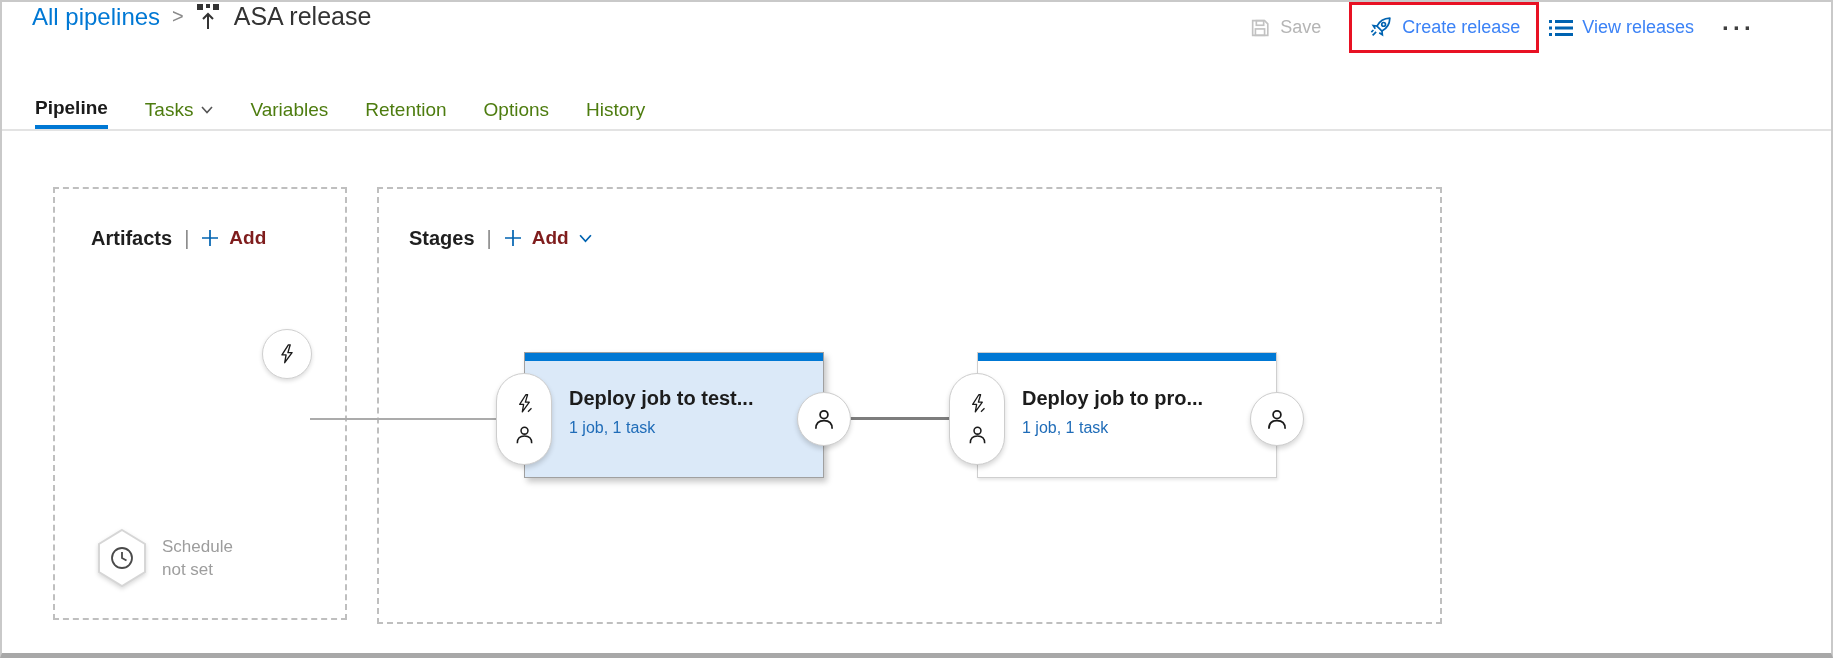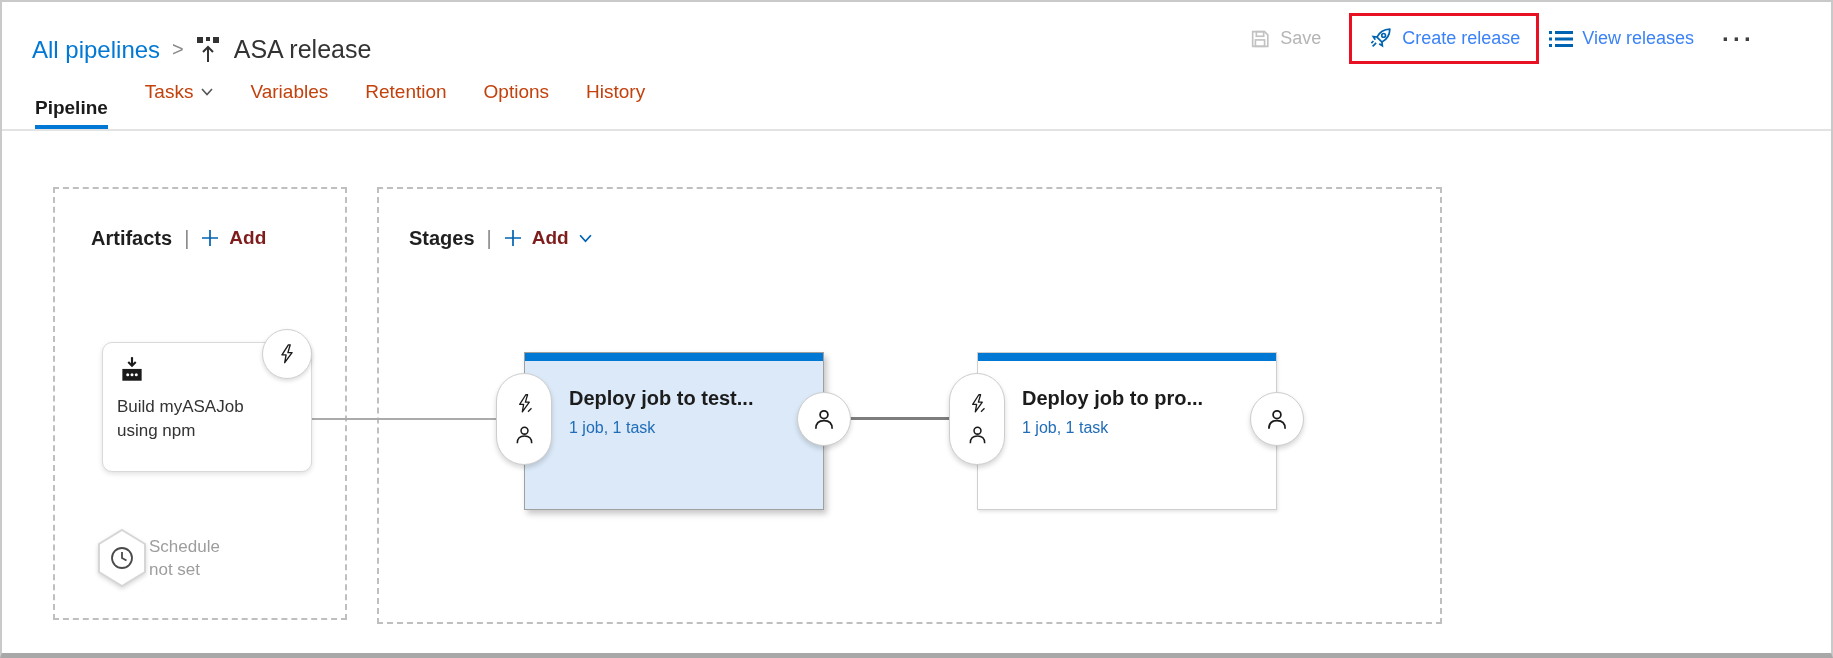--- a/index.html
+++ b/index.html
@@ -11,7 +11,7 @@
   
   .topbar{
     position:absolute; top:0; left:0; right:0; height:62px;
-    display:flex; align-items:flex-end; justify-content:space-between;
+    display:flex; align-items:flex-start; justify-content:space-between;
     padding:0 76px 0 30px;
   }
   .breadcrumb{ display:flex; align-items:center; gap:12px; }

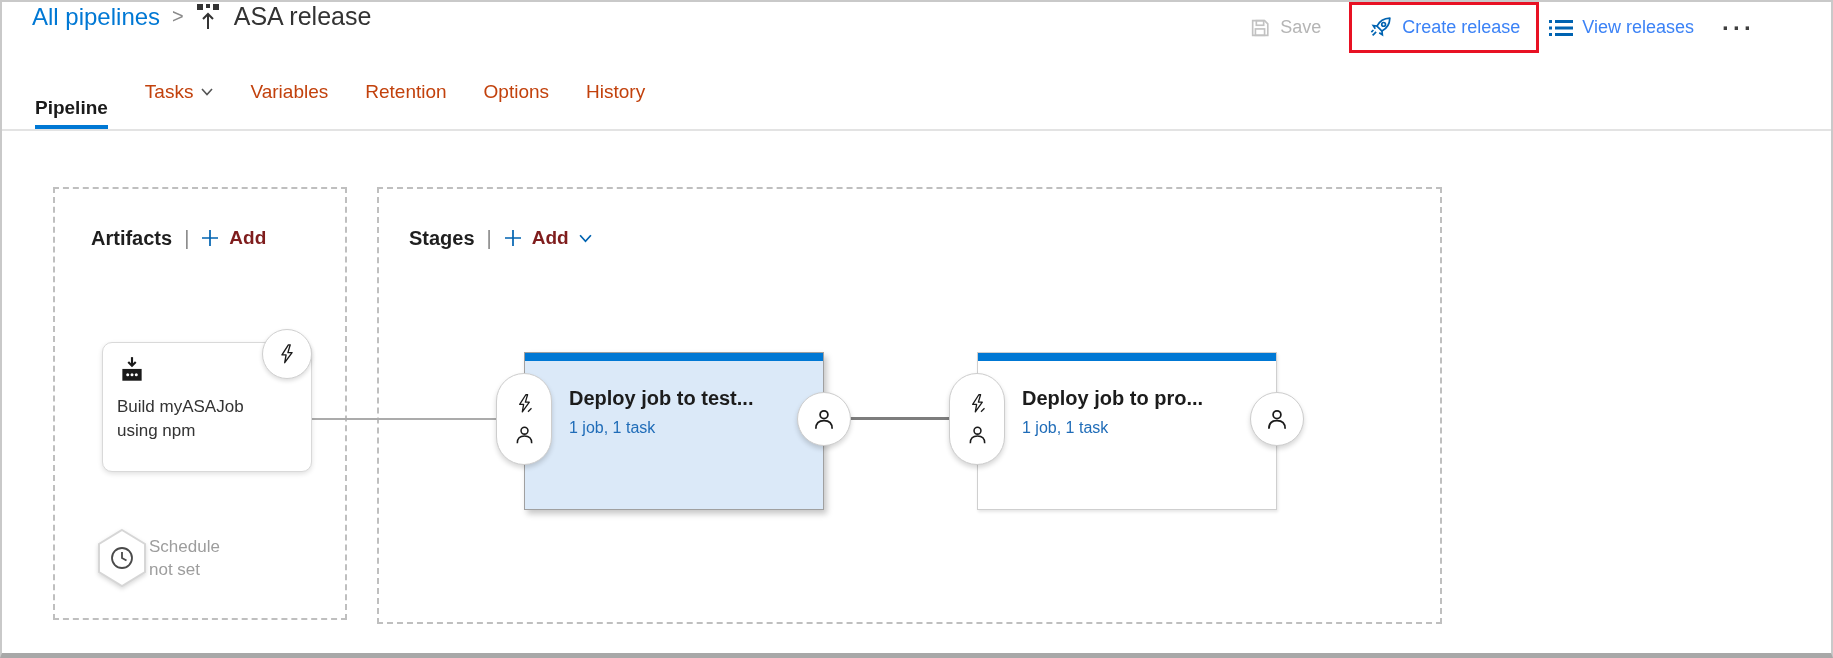--- a/index.html
+++ b/index.html
@@ -39,8 +39,8 @@
     border-bottom:2px solid #e3e3e3;
   }
   .tab{
-    display:flex; align-items:center; gap:8px; font-size:19px; color:#c2410c;
-    padding-bottom:22px; border-bottom:4px solid transparent; cursor:pointer; white-space:nowrap;
+    display:flex; align-items:center; gap:8px; font-size:19px; color:#4d7c0f;
+    padding-bottom:4px; border-bottom:4px solid transparent; cursor:pointer; white-space:nowrap;
   }
   .tab.active{ font-weight:bold; color:#1a1a1a; border-bottom-color:#0078d4; padding-bottom:6px; }
   

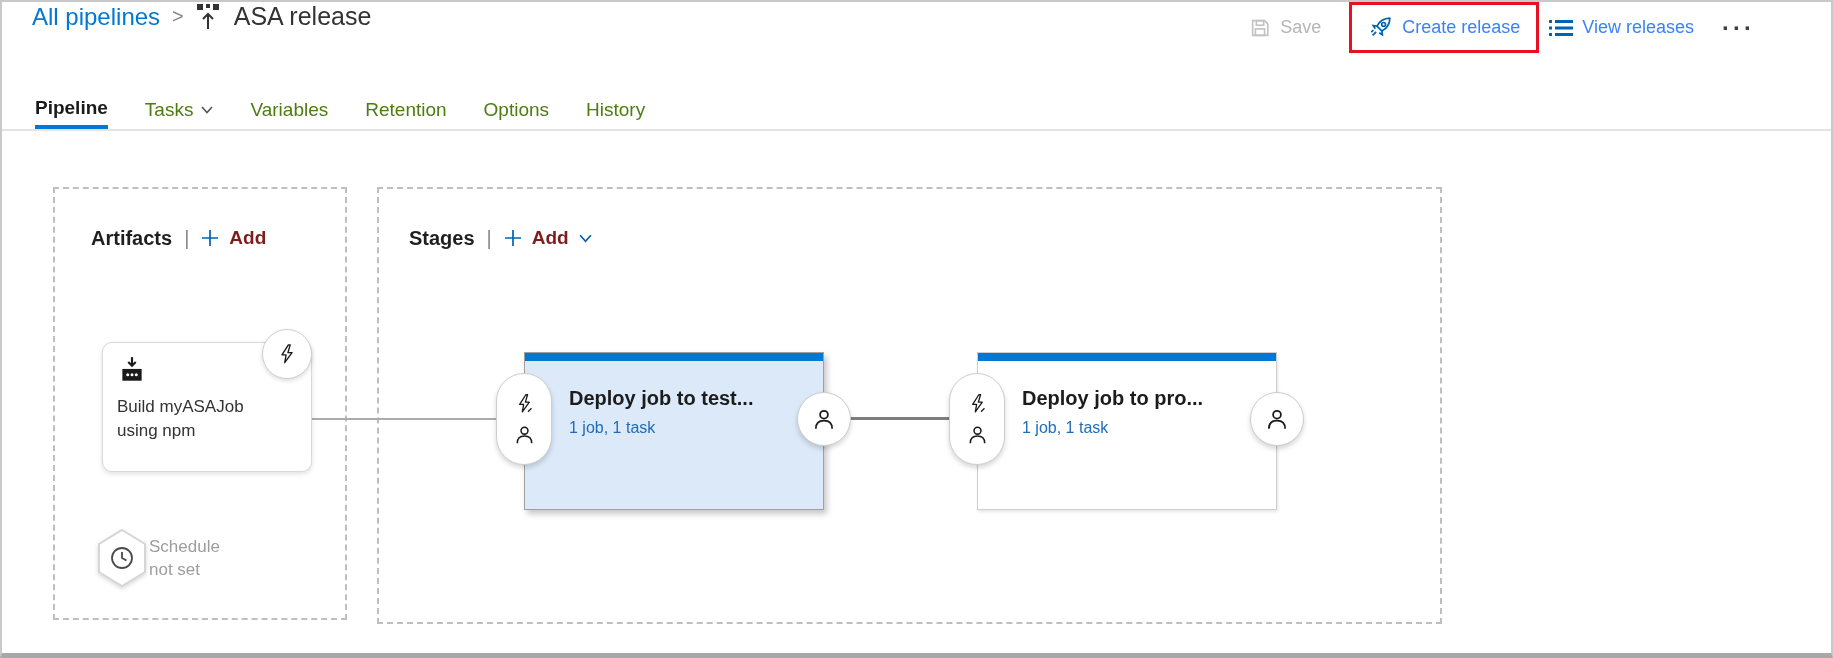--- a/index.html
+++ b/index.html
@@ -219,24 +219,6 @@
       </div>
     </section>
 
-    <div class="artifact-card">
-      <span class="icon">
-        <svg width="30" height="30" viewBox="0 0 28 28">
-          <g stroke="#1a1a1a" stroke-width="2" fill="none">
-            <path d="M14 2 V10"></path>
-              <path d="M10.5 6.5 L14 10 L17.5 6.5"></path>
-          </g>
-          <path d="M5 13 H23 V24 H5 Z" fill="#1a1a1a"></path>
-          <circle cx="10" cy="18.5" r="1.4" fill="#fff"></circle>
-          <circle cx="14" cy="18.5" r="1.4" fill="#fff"></circle>
-          <circle cx="18" cy="18.5" r="1.4" fill="#fff"></circle>
-        </svg>
-      </span>
-      <div class="artifact-text">
-        <div>Build myASAJob</div>
-        <div>using npm</div>
-      </div>
-    </div>
     <div class="round-badge cd-badge">
       <span class="icon">
         <svg width="22" height="22" viewBox="0 0 24 24" fill="none" stroke="#1a1a1a" stroke-width="1.5">

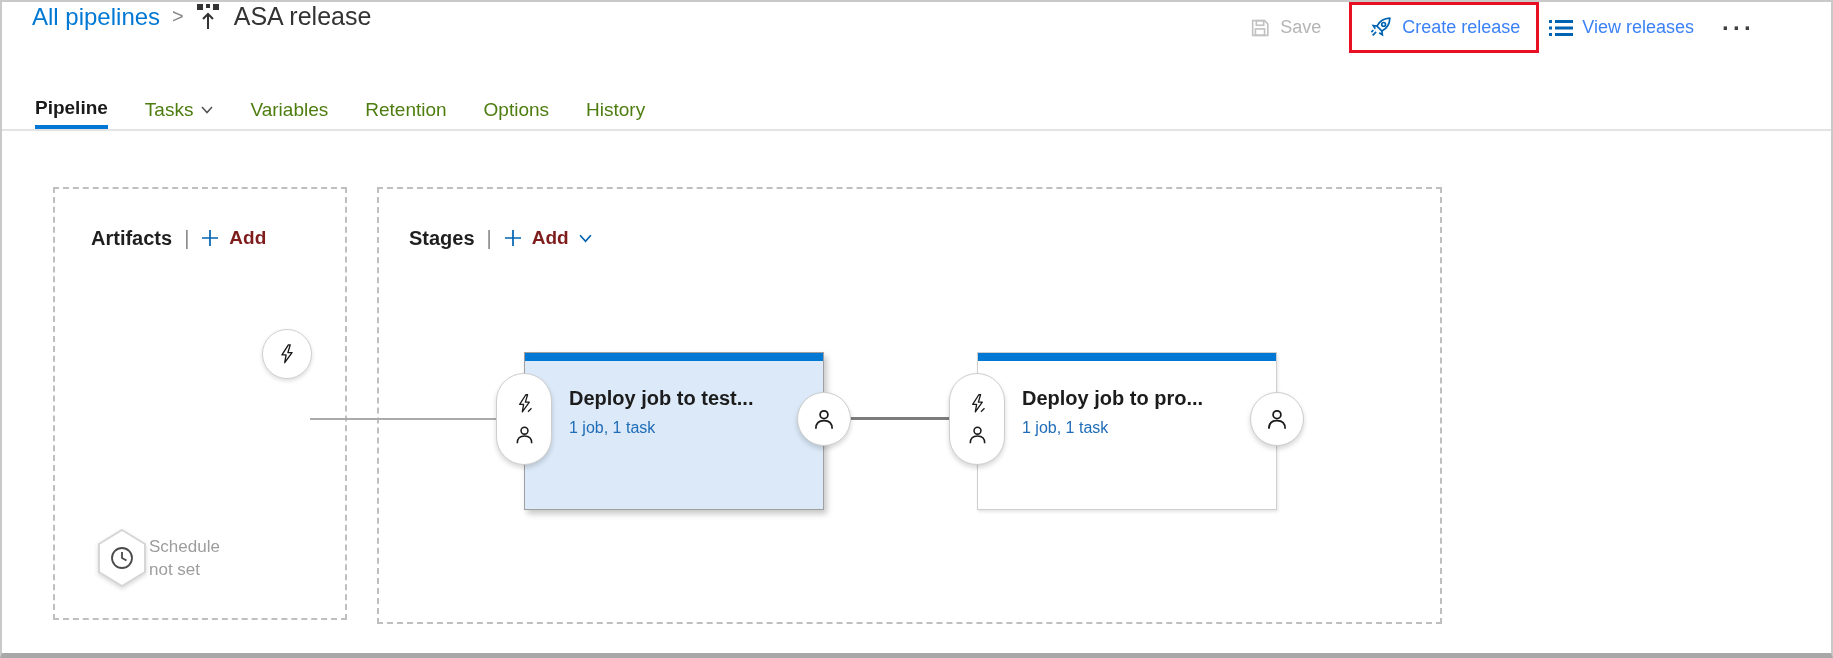--- a/index.html
+++ b/index.html
@@ -79,7 +79,7 @@
   .conn-s{ left:830px; top:286px; width:124px; height:3px; background:#7d7d7d; }
   
   .stage-card{
-    position:absolute; top:221px; width:300px; height:158px; background:#fff;
+    position:absolute; top:221px; width:300px; height:126px; background:#fff;
     border:1px solid #cfcfcf; box-shadow:1px 2px 3px rgba(0,0,0,.10); z-index:2;
   }
   .stage-card.selected{

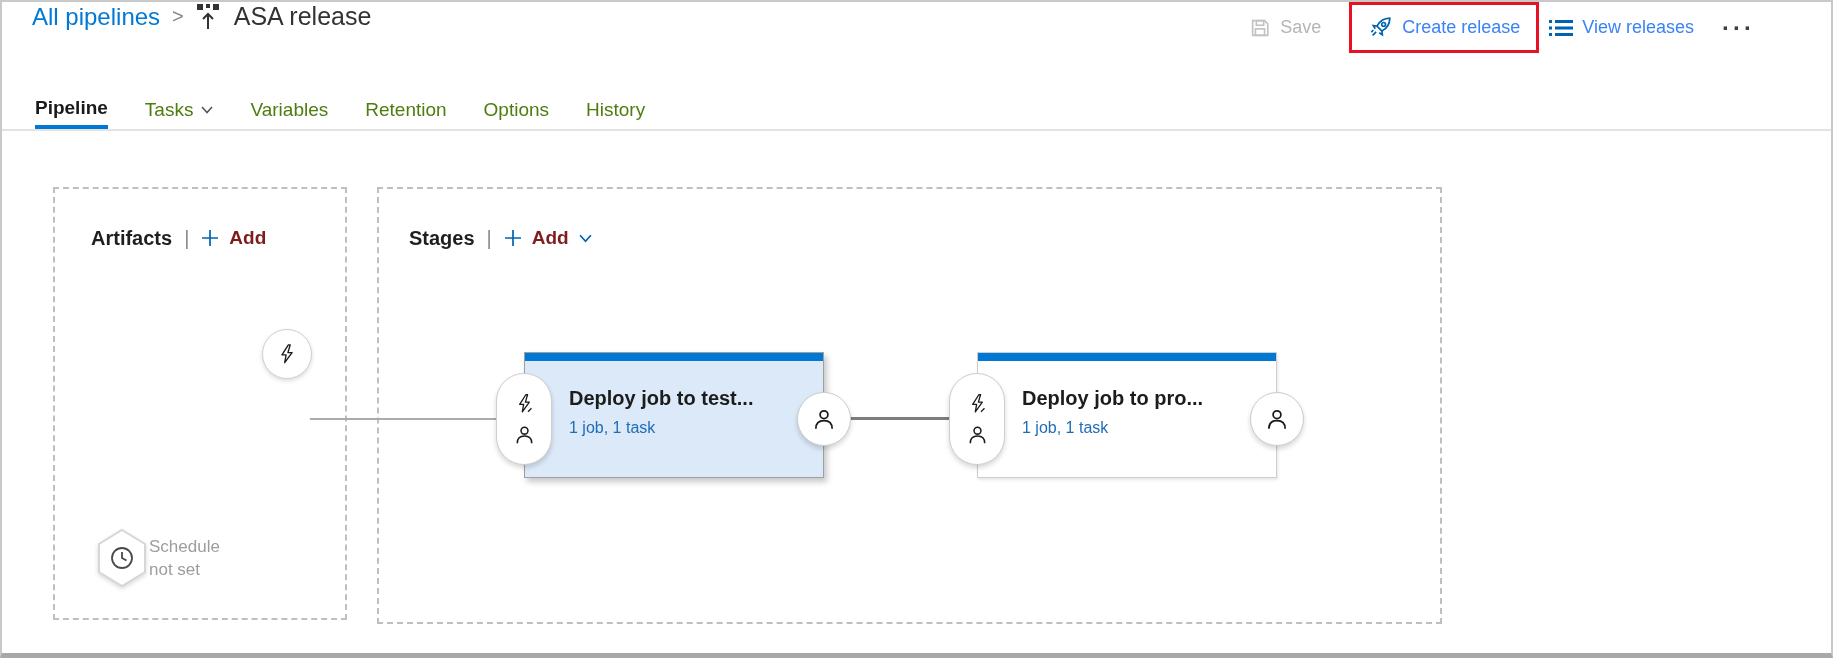--- a/index.html
+++ b/index.html
@@ -70,7 +70,7 @@
   }
   .cd-badge{ left:260px; top:198px; }
   
-  .schedule{ position:absolute; left:93px; top:397px; display:flex; align-items:center; z-index:2;}
+  .schedule{ position:absolute; left:93px; top:397px; display:flex; align-items:center; gap:13px; z-index:2;}
   .hex{ filter:drop-shadow(0 2px 2px rgba(0,0,0,.15)); }
   .schedule-text{ font-size:17px; color:#9d9d9d; line-height:23px; }
   

